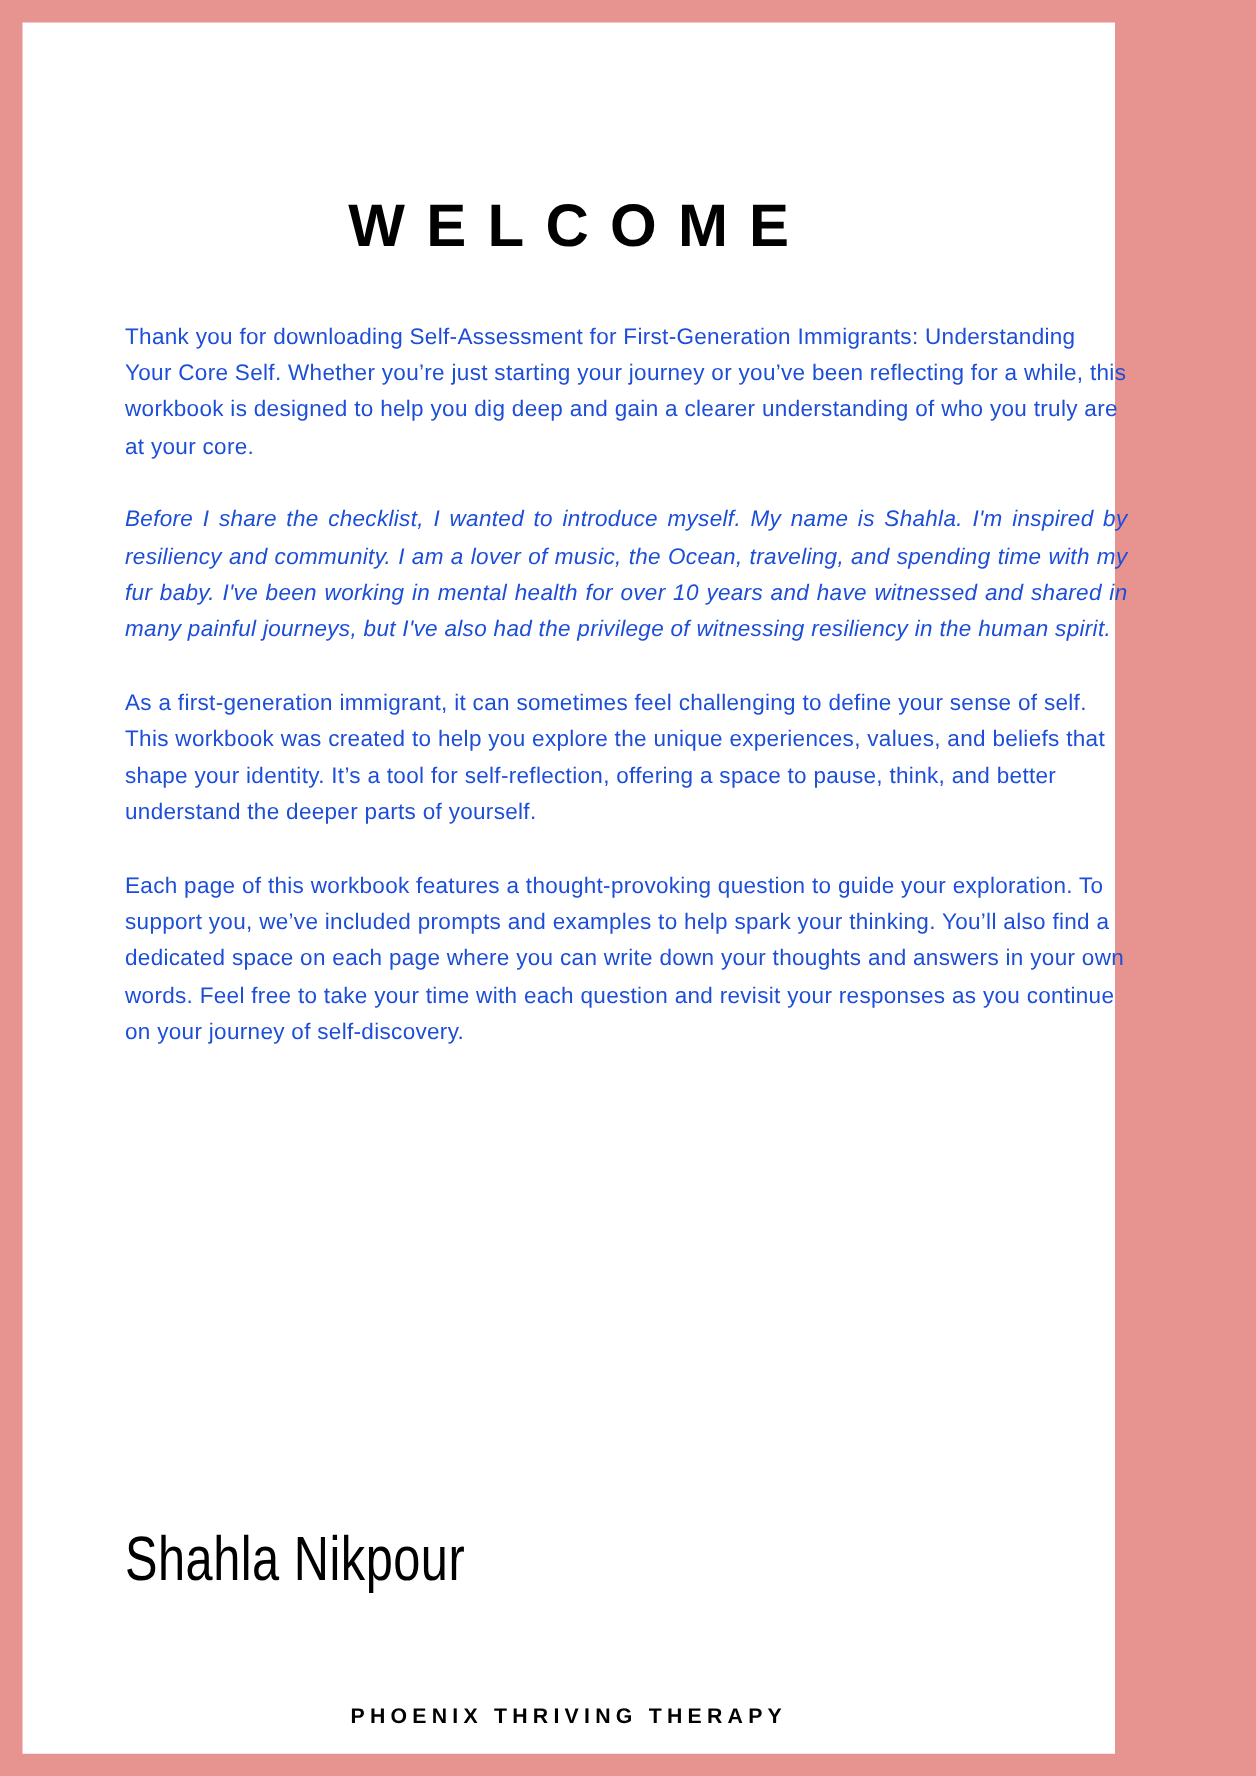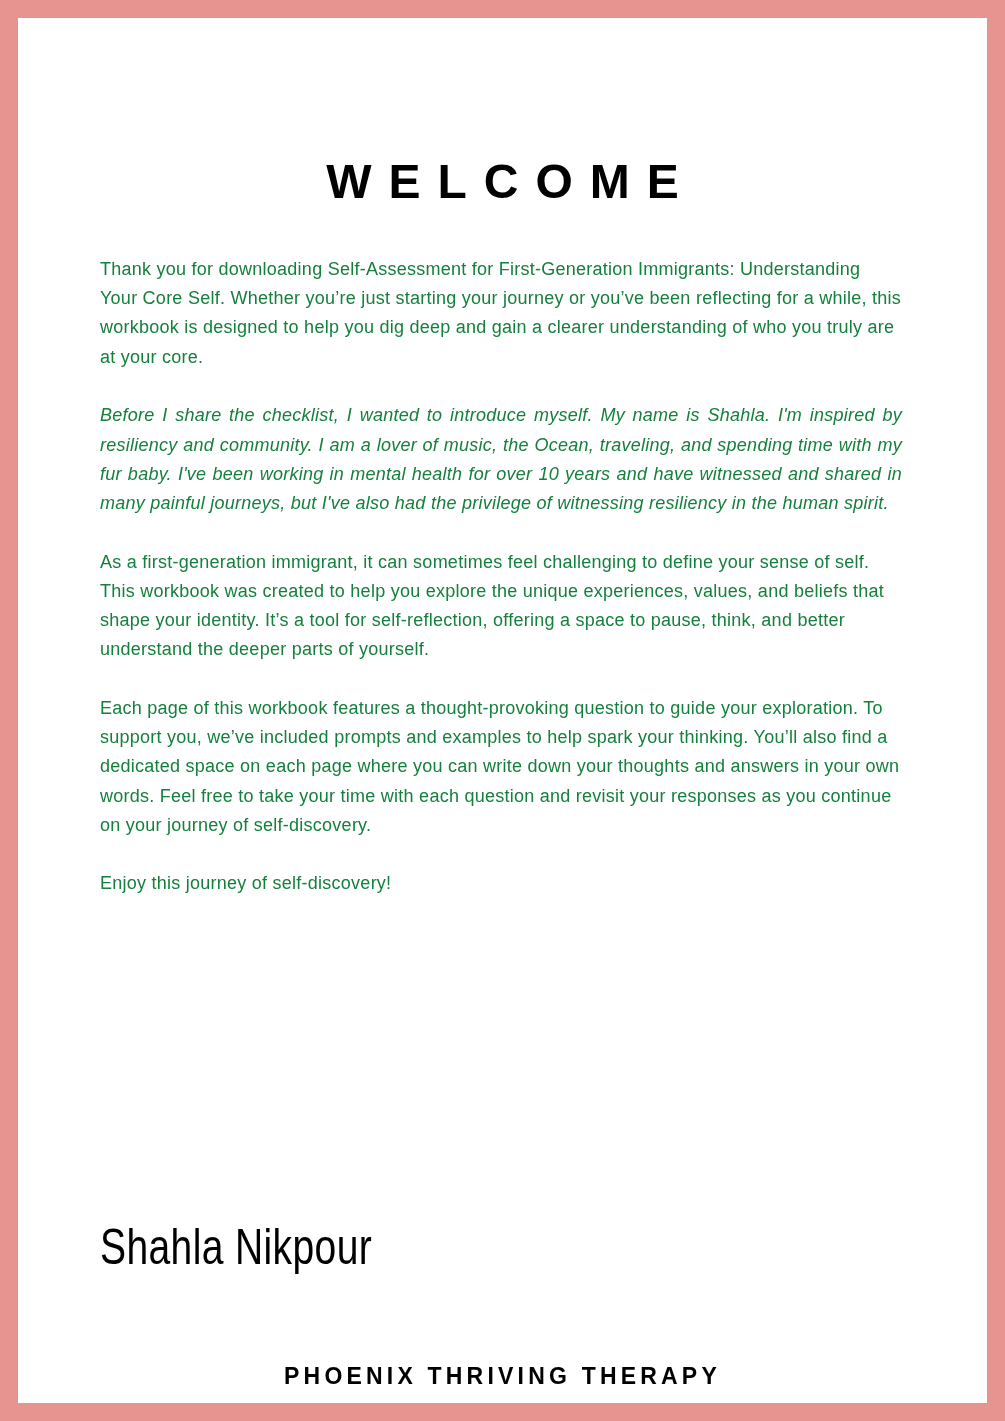--- a/index.html
+++ b/index.html
@@ -12,7 +12,7 @@
   .page {
     position: absolute;
     left: 18px; top: 18px;
-    width: 969px; height: 1385px;
+    width: 874px; height: 1385px;
     background: #ffffff;
   }
   .title {

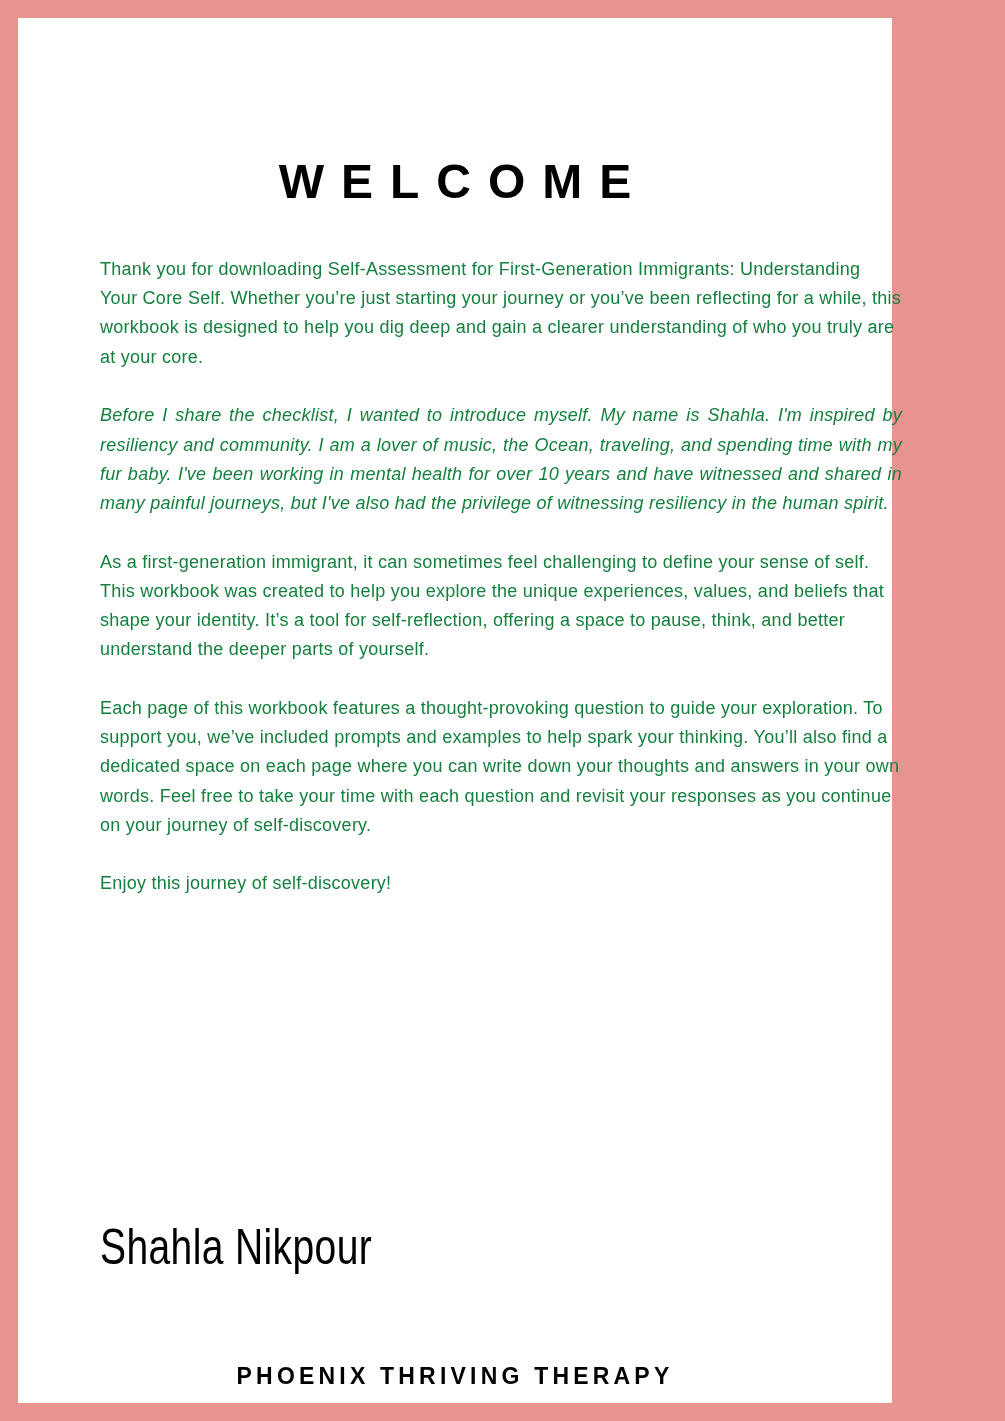--- a/index.html
+++ b/index.html
@@ -34,7 +34,7 @@
     font-family: "Liberation Sans", sans-serif;
     font-size: 18px;
     line-height: 29.2px;
-    color: #15803d;
+    color: #1d4ed8;
     letter-spacing: 0.25px;
   }
   .body-text p { margin: 0 0 29.5px 0; }

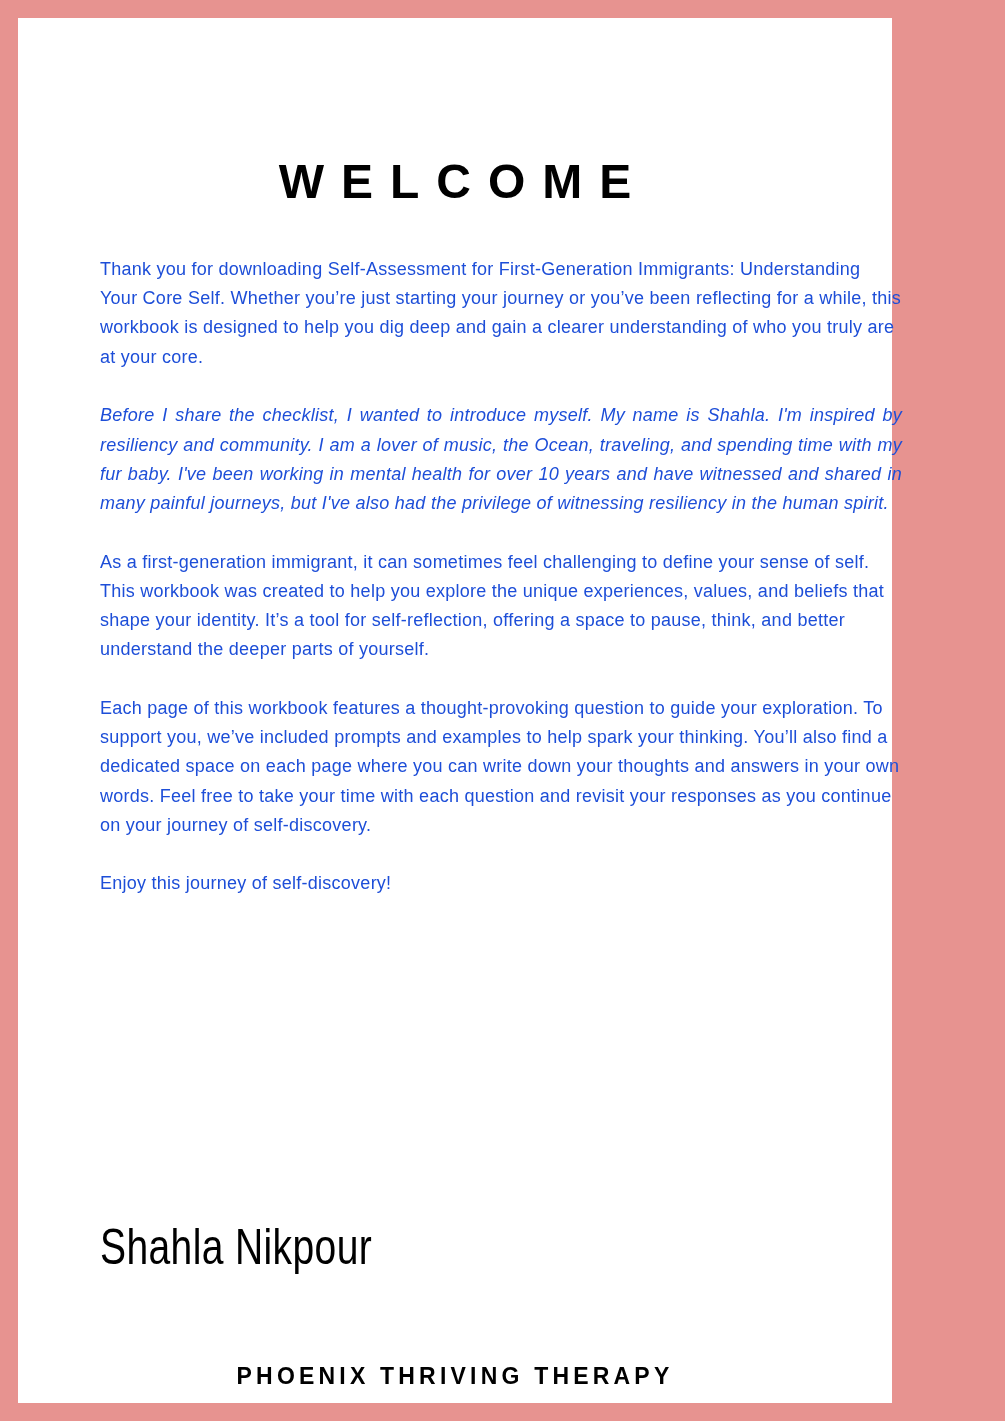--- a/index.html
+++ b/index.html
@@ -71,7 +71,6 @@
     <p class="justify">Before I share the checklist, I wanted to introduce myself. My name is Shahla. I'm inspired by resiliency and community. I am a lover of music, the Ocean, traveling, and spending time with my fur baby. I've been working in mental health for over 10 years and have witnessed and shared in many painful journeys, but I've also had the privilege of witnessing resiliency in the human spirit.</p>
     <p>As a first-generation immigrant, it can sometimes feel challenging to define your sense of self. This workbook was created to help you explore the unique experiences, values, and beliefs that shape your identity. It’s a tool for self-reflection, offering a space to pause, think, and better understand the deeper parts of yourself.</p>
     <p>Each page of this workbook features a thought-provoking question to guide your exploration. To support you, we’ve included prompts and examples to help spark your thinking. You’ll also find a dedicated space on each page where you can write down your thoughts and answers in your own words. Feel free to take your time with each question and revisit your responses as you continue on your journey of self-discovery.</p>
-    <p>Enjoy this journey of self-discovery!</p>
   </div>
 
   <div class="signature">Shahla Nikpour</div>

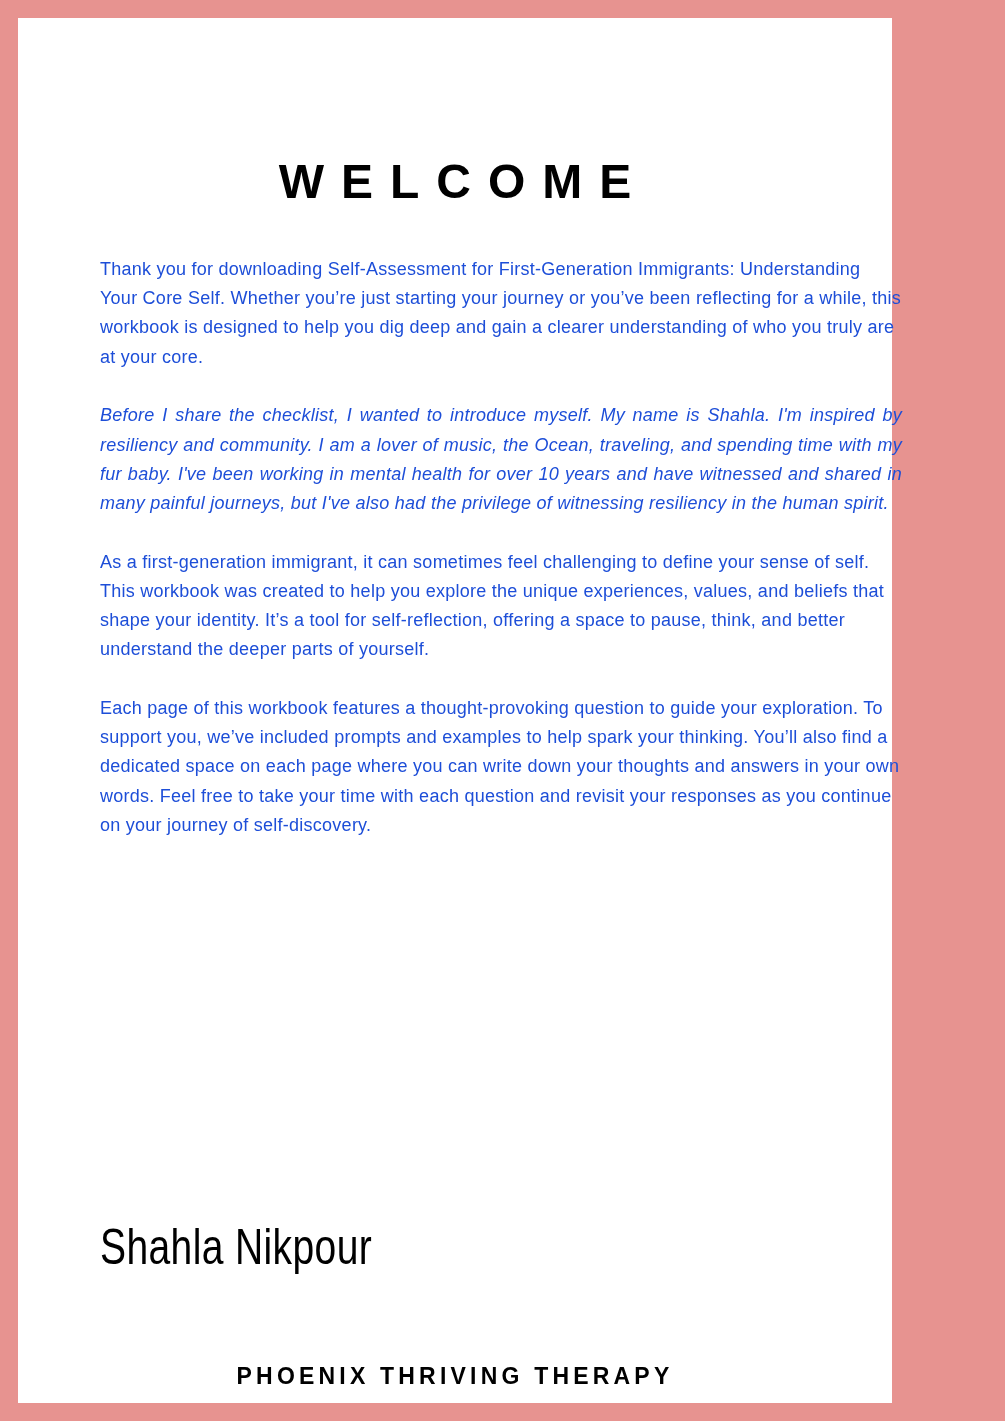--- a/index.html
+++ b/index.html
@@ -55,7 +55,7 @@
     text-align: center;
     font-family: "Liberation Sans", sans-serif;
     font-weight: bold;
-    font-size: 23px;
+    font-size: 17px;
     letter-spacing: 4.2px;
     color: #000000;
   }

